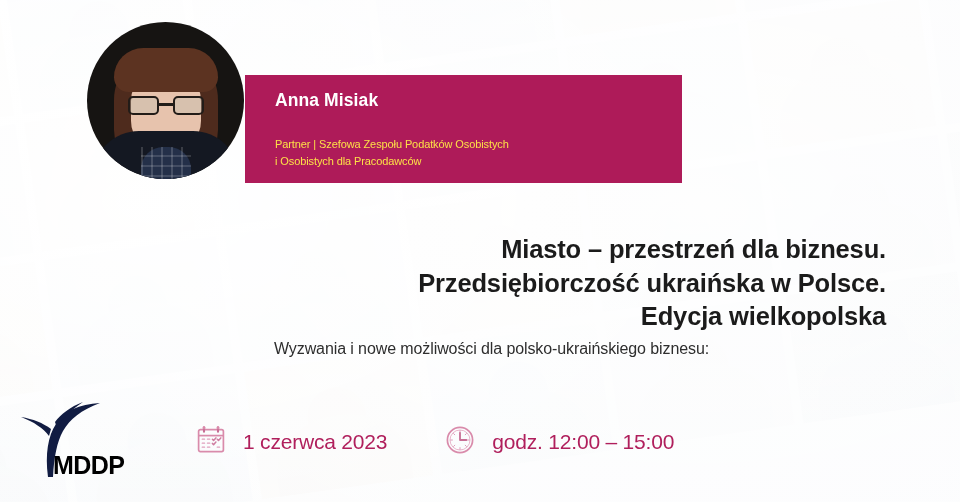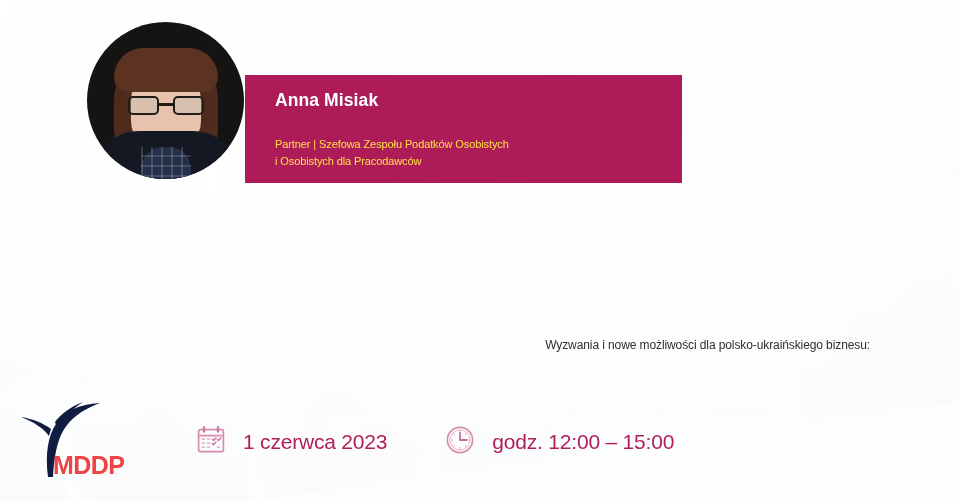--- a/index.html
+++ b/index.html
@@ -366,6 +366,11 @@
     <div class="p-collar"></div>
   </div>
 
+  <h1 class="headline">
+    <span class="line">Miasto – przestrzeń dla biznesu.</span>
+    <span class="line">Przedsiębiorczość ukraińska w Polsce.</span>
+    <span class="line">Edycja wielkopolska</span>
+  </h1>
 
   <div class="subhead">
     <span class="line">Wyzwania i nowe możliwości dla polsko-ukraińskiego biznesu:</span>

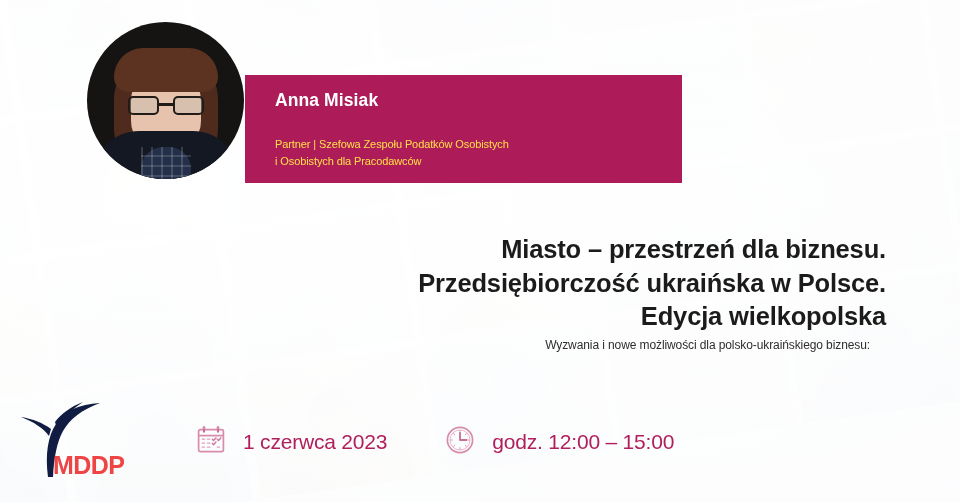--- a/index.html
+++ b/index.html
@@ -242,12 +242,11 @@
 
   .subhead {
     position: absolute;
-    right: 90px;
+    right: 66px;
     top: 335px;
     width: 620px;
-    text-align: right;
     color: #2e2e2e;
-    font-size: 12px;
+    font-size: 16px;
     line-height: 1.78;
     letter-spacing: -0.1px;
   }

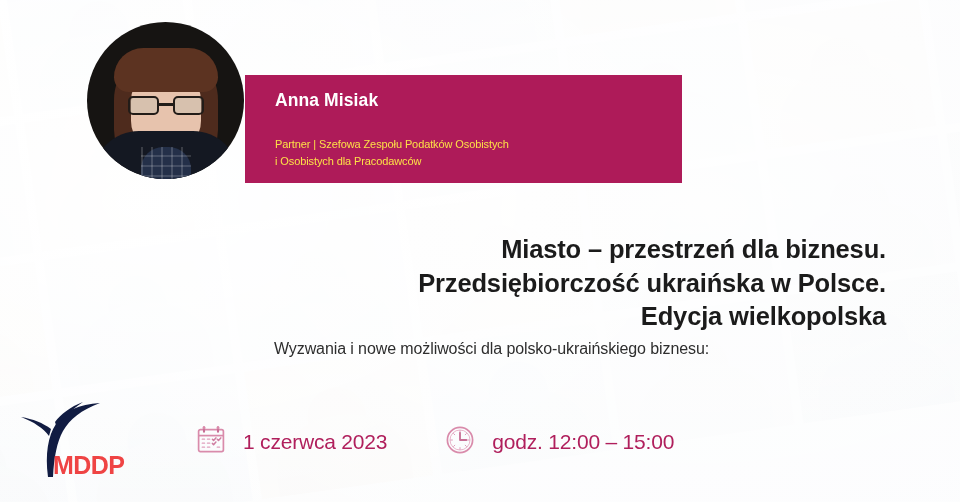--- a/index.html
+++ b/index.html
@@ -291,7 +291,7 @@
     position: absolute;
     left: 35px;
     top: 53px;
-    color: #ef4444;
+    color: #000000;
     font-size: 25px;
     font-weight: bold;
     letter-spacing: -0.6px;

